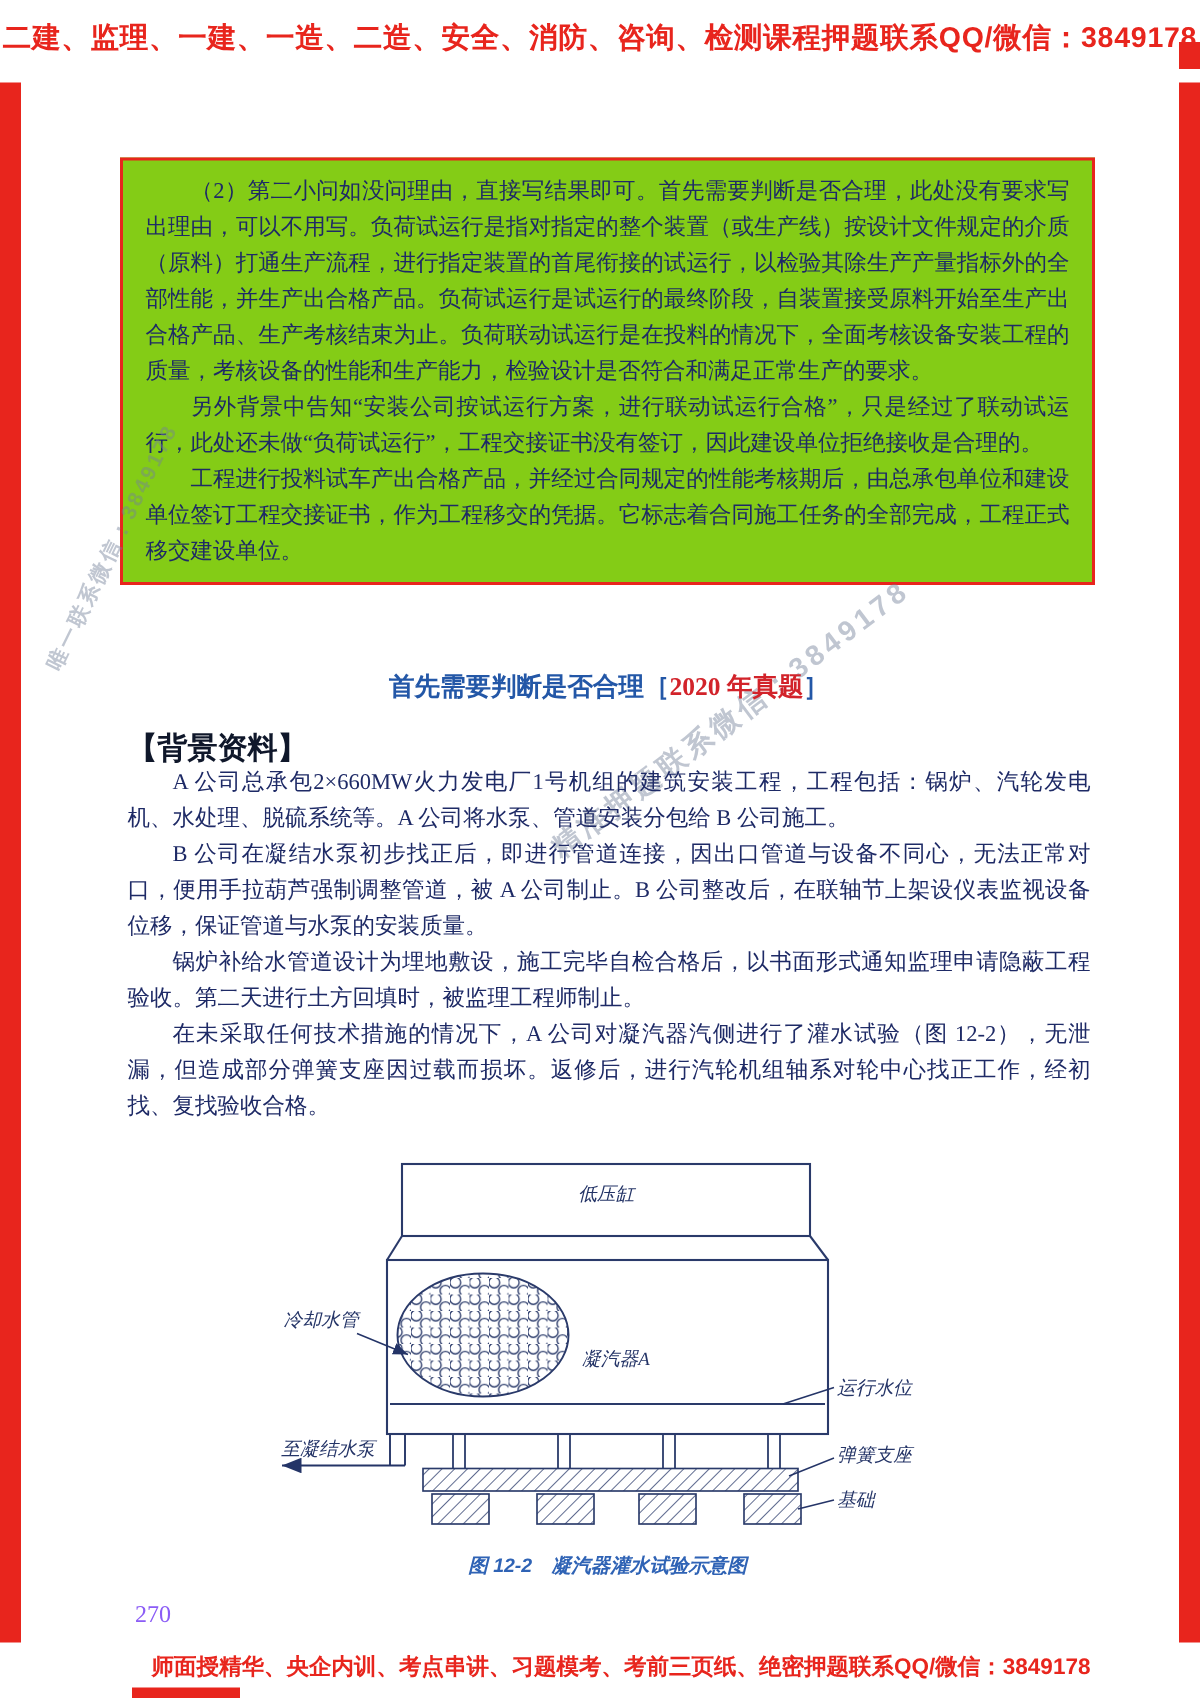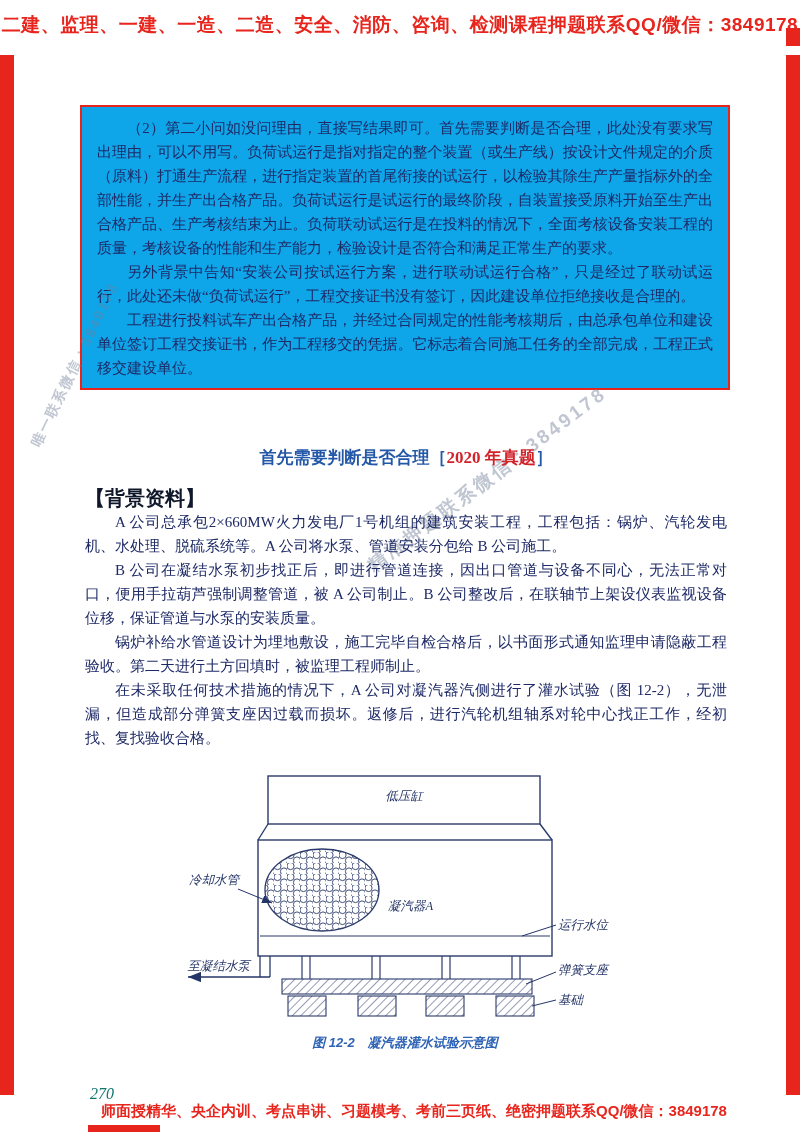--- a/index.html
+++ b/index.html
@@ -35,7 +35,7 @@
 
   .answer-box {
     position:absolute; top:105px; left:80px; width:650px;
-    border:2px solid #e8251d; background:#0ea5e9;
+    border:2px solid #e8251d; background:#84cc16;
     padding:9px 15px 8px 15px;
   }
   .answer-box p, .body-text p {

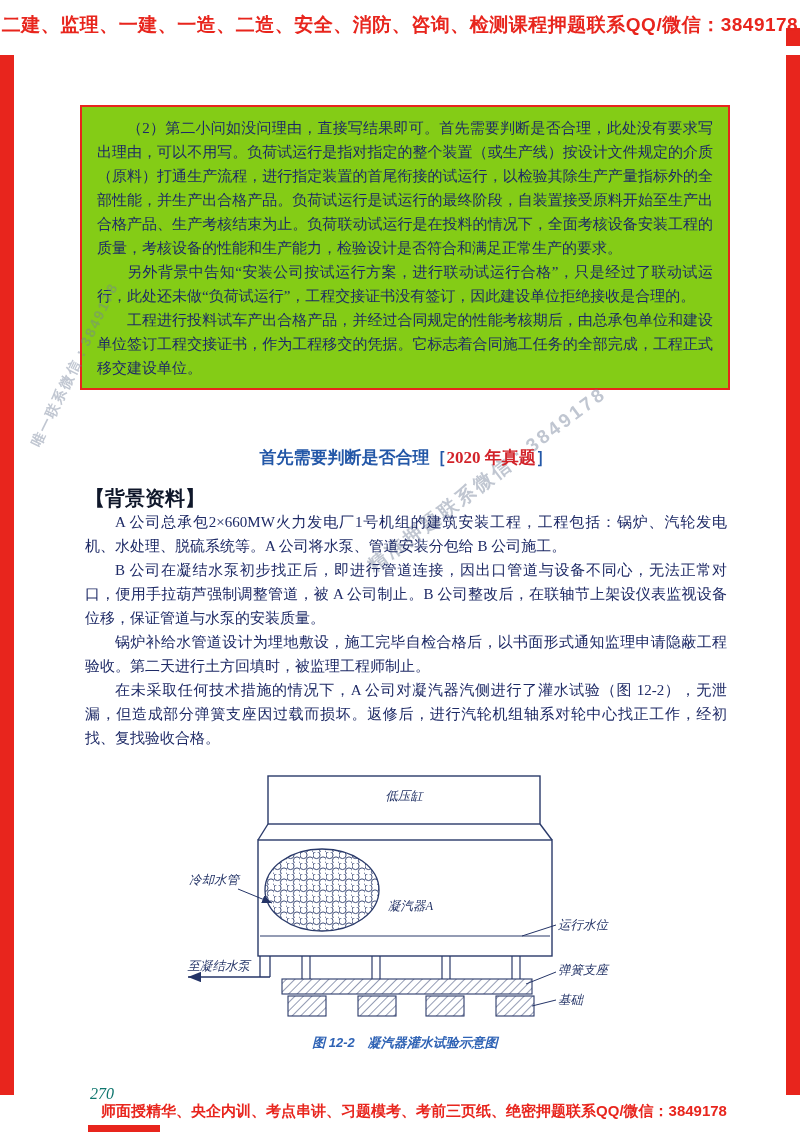--- a/index.html
+++ b/index.html
@@ -30,7 +30,7 @@
   }
   .page-number {
     position:absolute; top:1068px; left:90px;
-    font-style:italic; font-size:16px; color:#0f766e;margin-top:17px;
+    font-size:16px; color:#8b5cf6;
   }
 
   .answer-box {

